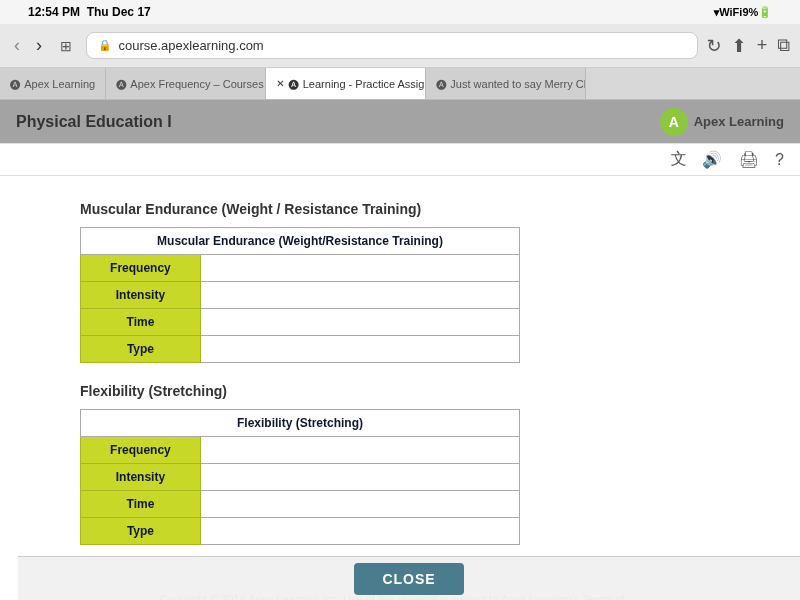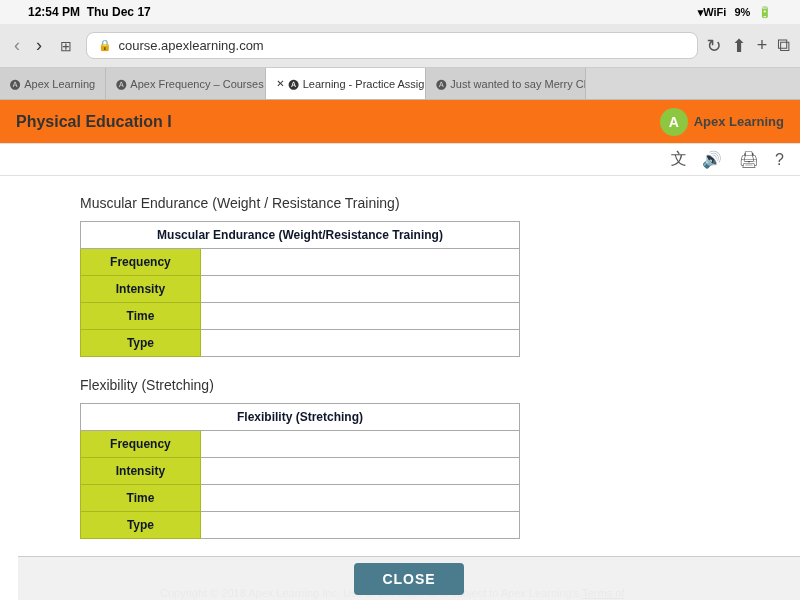--- a/index.html
+++ b/index.html
@@ -10,7 +10,7 @@
       display: flex; justify-content: space-between; align-items: center;
       background: #f5f5f5; padding: 4px 28px; font-size: 12px; font-weight: 600; height: 24px;
     }
-    .status-right { display: flex; gap: 8px; align-items: center; font-size: 11px; }
+    .status-right { display: flex; align-items: center; font-size: 11px; }
 
     
     .browser-chrome {

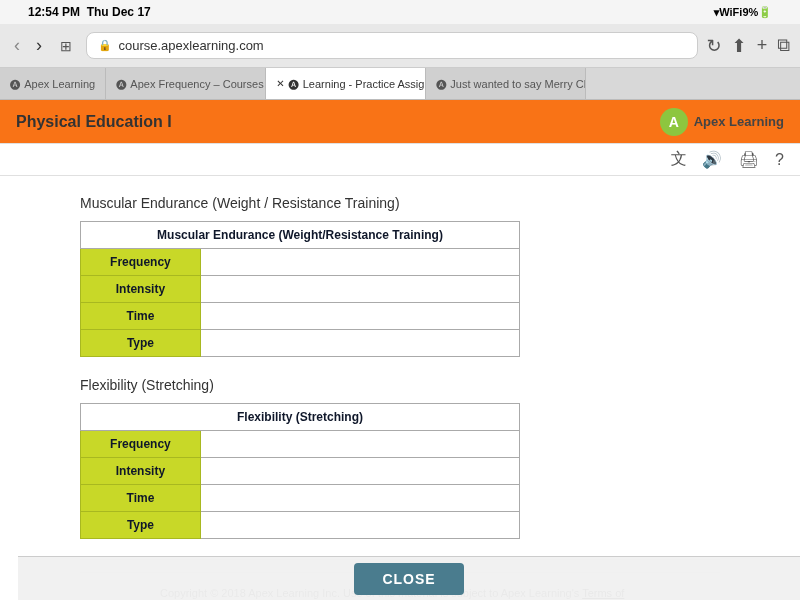--- a/index.html
+++ b/index.html
@@ -43,7 +43,7 @@
 
     
     .page-header {
-      background: #f97316; display: flex; justify-content: space-between; align-items: center;
+      background: #a3a3a3; display: flex; justify-content: space-between; align-items: center;
       padding: 8px 16px; border-bottom: 1px solid #e0e0e0; height: 44px;
     }
     .page-title { font-size: 16px; font-weight: 600; color: #333; }

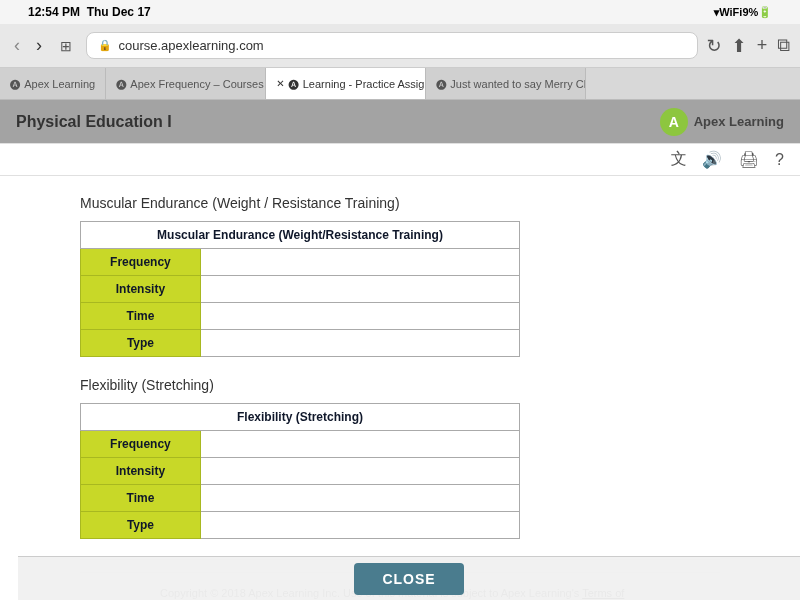--- a/index.html
+++ b/index.html
@@ -67,7 +67,7 @@
       background: white; padding: 16px 80px; overflow-y: auto; height: calc(600px - 24px - 44px - 32px - 32px - 44px);
     }
 
-    .section-label { font-size: 14px; color: #333; margin-bottom: 10px; margin-top: 3px; }
+    .section-label { font-size: 14px; color: #333; margin-bottom: 10px; margin-top: 9px; font-weight: bold; }
 
     
     .fitness-table {

